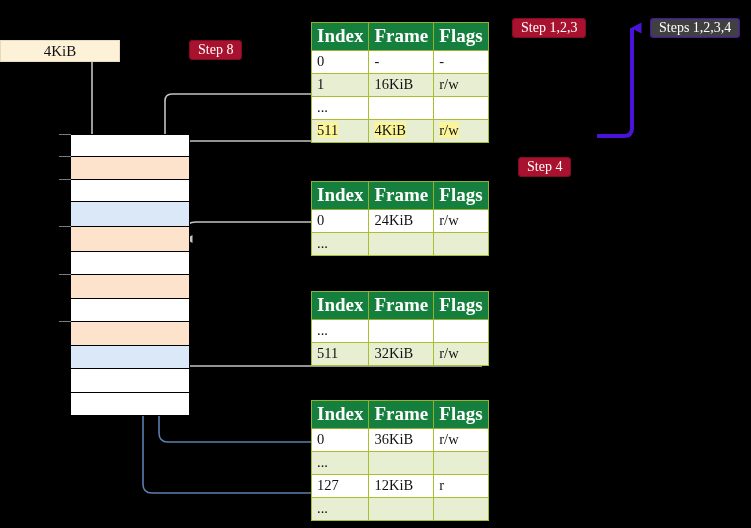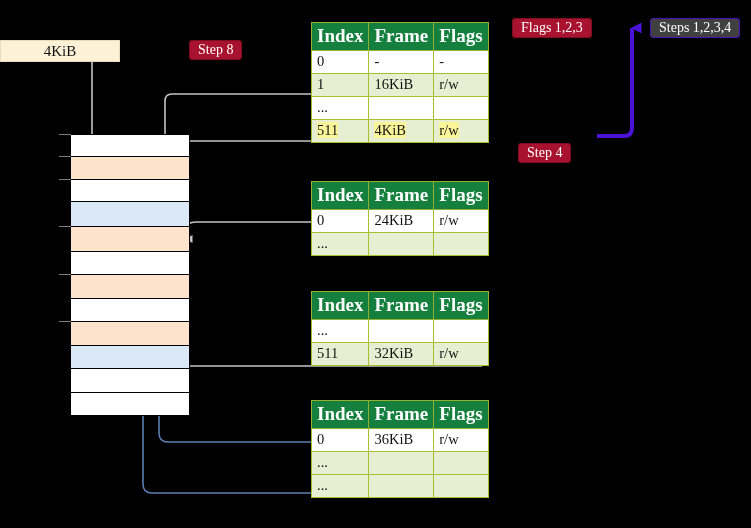--- a/index.html
+++ b/index.html
@@ -120,7 +120,7 @@
 
   <div class="pill red" style="left:189px;top:40px;">Step 8</div>
   <div class="pill red" style="left:518px;top:143px;">Step 4</div>
-  <div class="pill red" style="left:512px;top:18px;">Flags 1,2,3</div>
+  <div class="pill red" style="left:512px;top:18px;">Step 1,2,3</div>
   <div class="pill blue" style="left:650px;top:18px;">Steps 1,2,3,4</div>
 
   <div class="memcol" id="memcol">

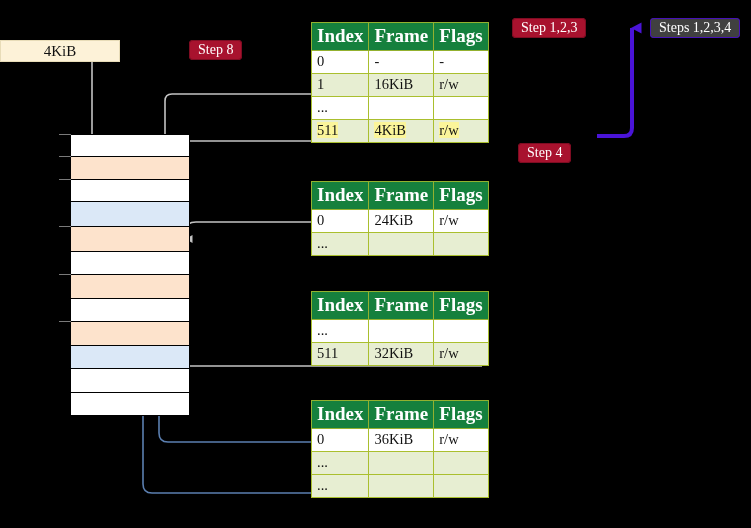--- a/index.html
+++ b/index.html
@@ -119,7 +119,7 @@
   </div>
 
   <div class="pill red" style="left:189px;top:40px;">Step 8</div>
-  <div class="pill red" style="left:518px;top:143px;">Step 4</div>
+  <div class="pill red" style="left:518px;top:157px;">Step 4</div>
   <div class="pill red" style="left:512px;top:18px;">Step 1,2,3</div>
   <div class="pill blue" style="left:650px;top:18px;">Steps 1,2,3,4</div>
 

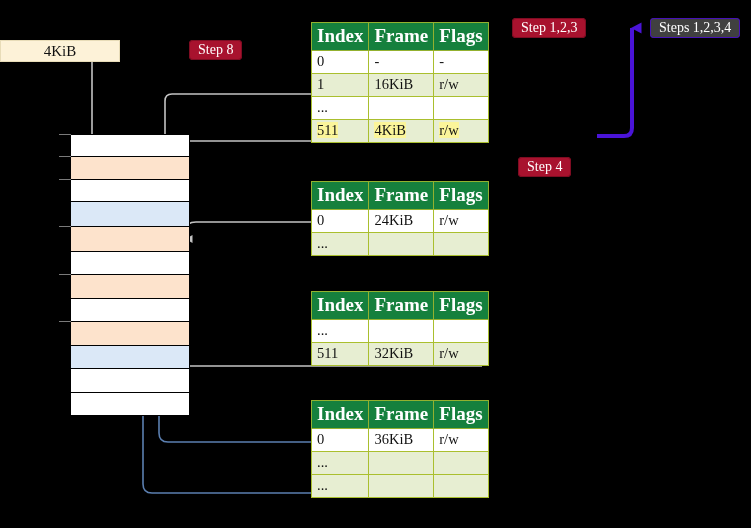--- a/index.html
+++ b/index.html
@@ -245,6 +245,11 @@
           <td></td>
           <td></td>
         </tr>
+        <tr class="plain">
+          <td>127</td>
+          <td>12KiB</td>
+          <td>r</td>
+        </tr>
         <tr class="alt">
           <td>...</td>
           <td></td>

